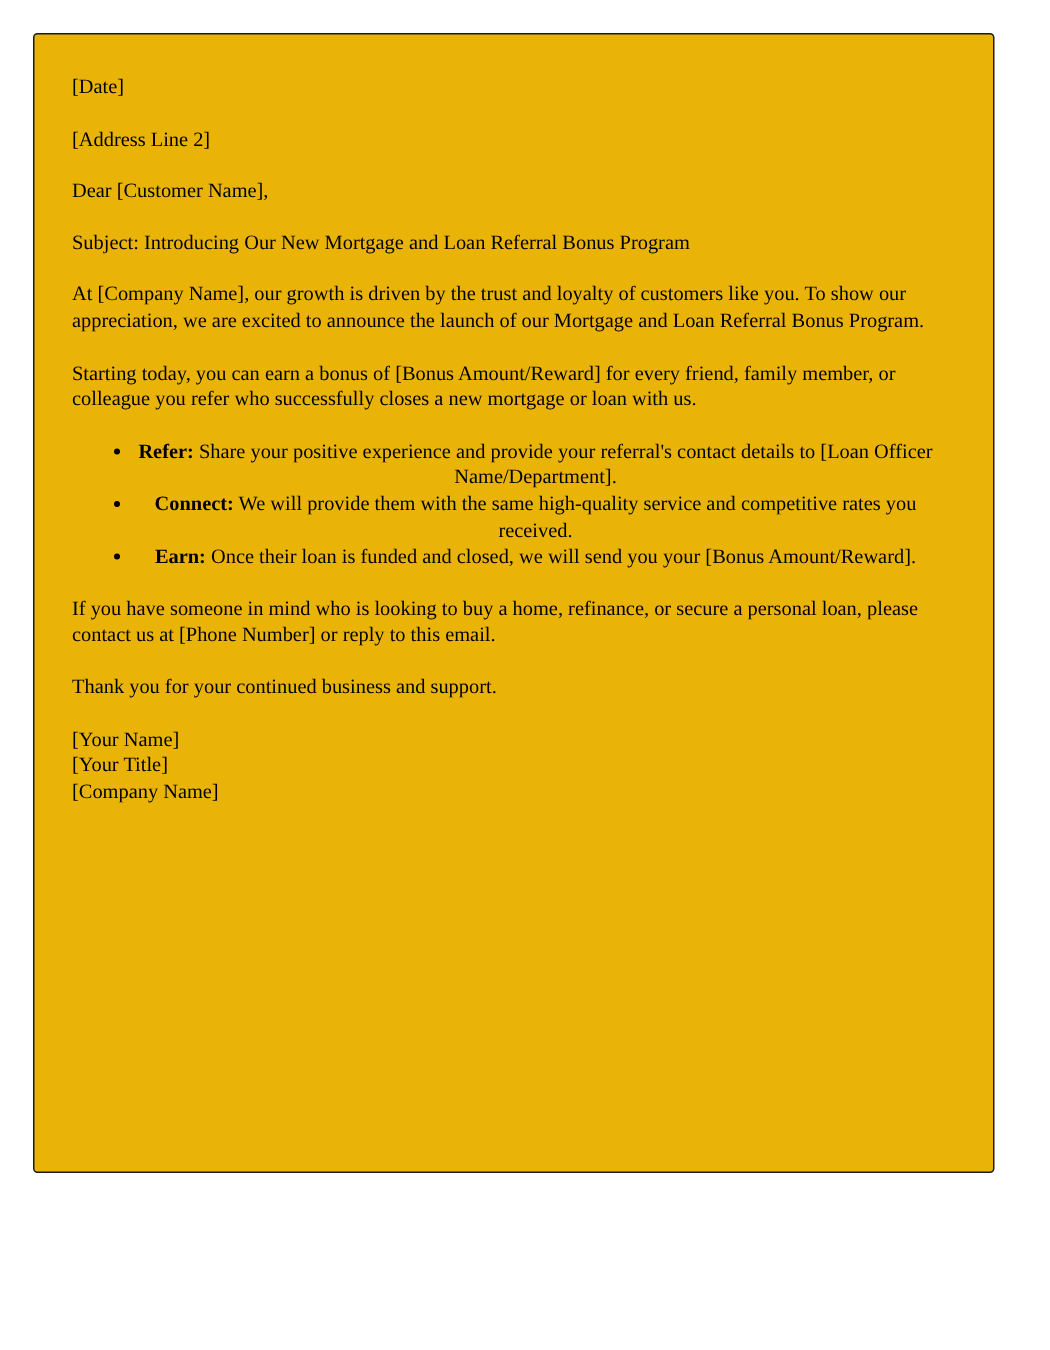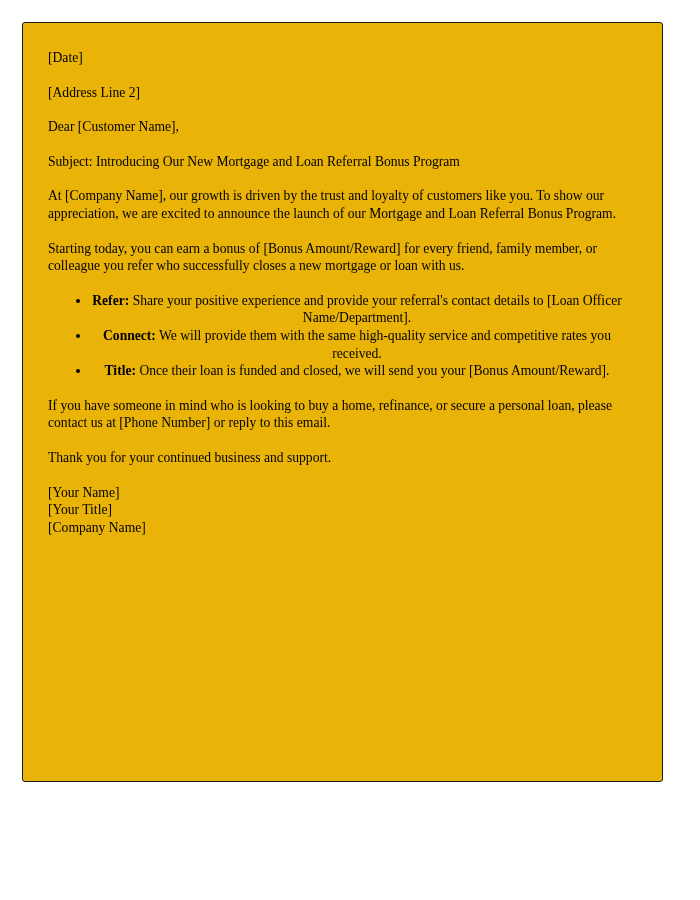--- a/index.html
+++ b/index.html
@@ -99,7 +99,7 @@
     <ul class="steps">
       <li><span class="lead">Refer:</span><span> Share your positive experience and provide your referral's contact details to [Loan Officer Name/Department].</span></li>
       <li><span class="lead">Connect:</span><span> We will provide them with the same high-quality service and competitive rates you received.</span></li>
-      <li><span class="lead">Title:</span><span> Once their loan is funded and closed, we will send you your [Bonus Amount/Reward].</span></li>
+      <li><span class="lead">Earn:</span><span> Once their loan is funded and closed, we will send you your [Bonus Amount/Reward].</span></li>
     </ul>
 
 

